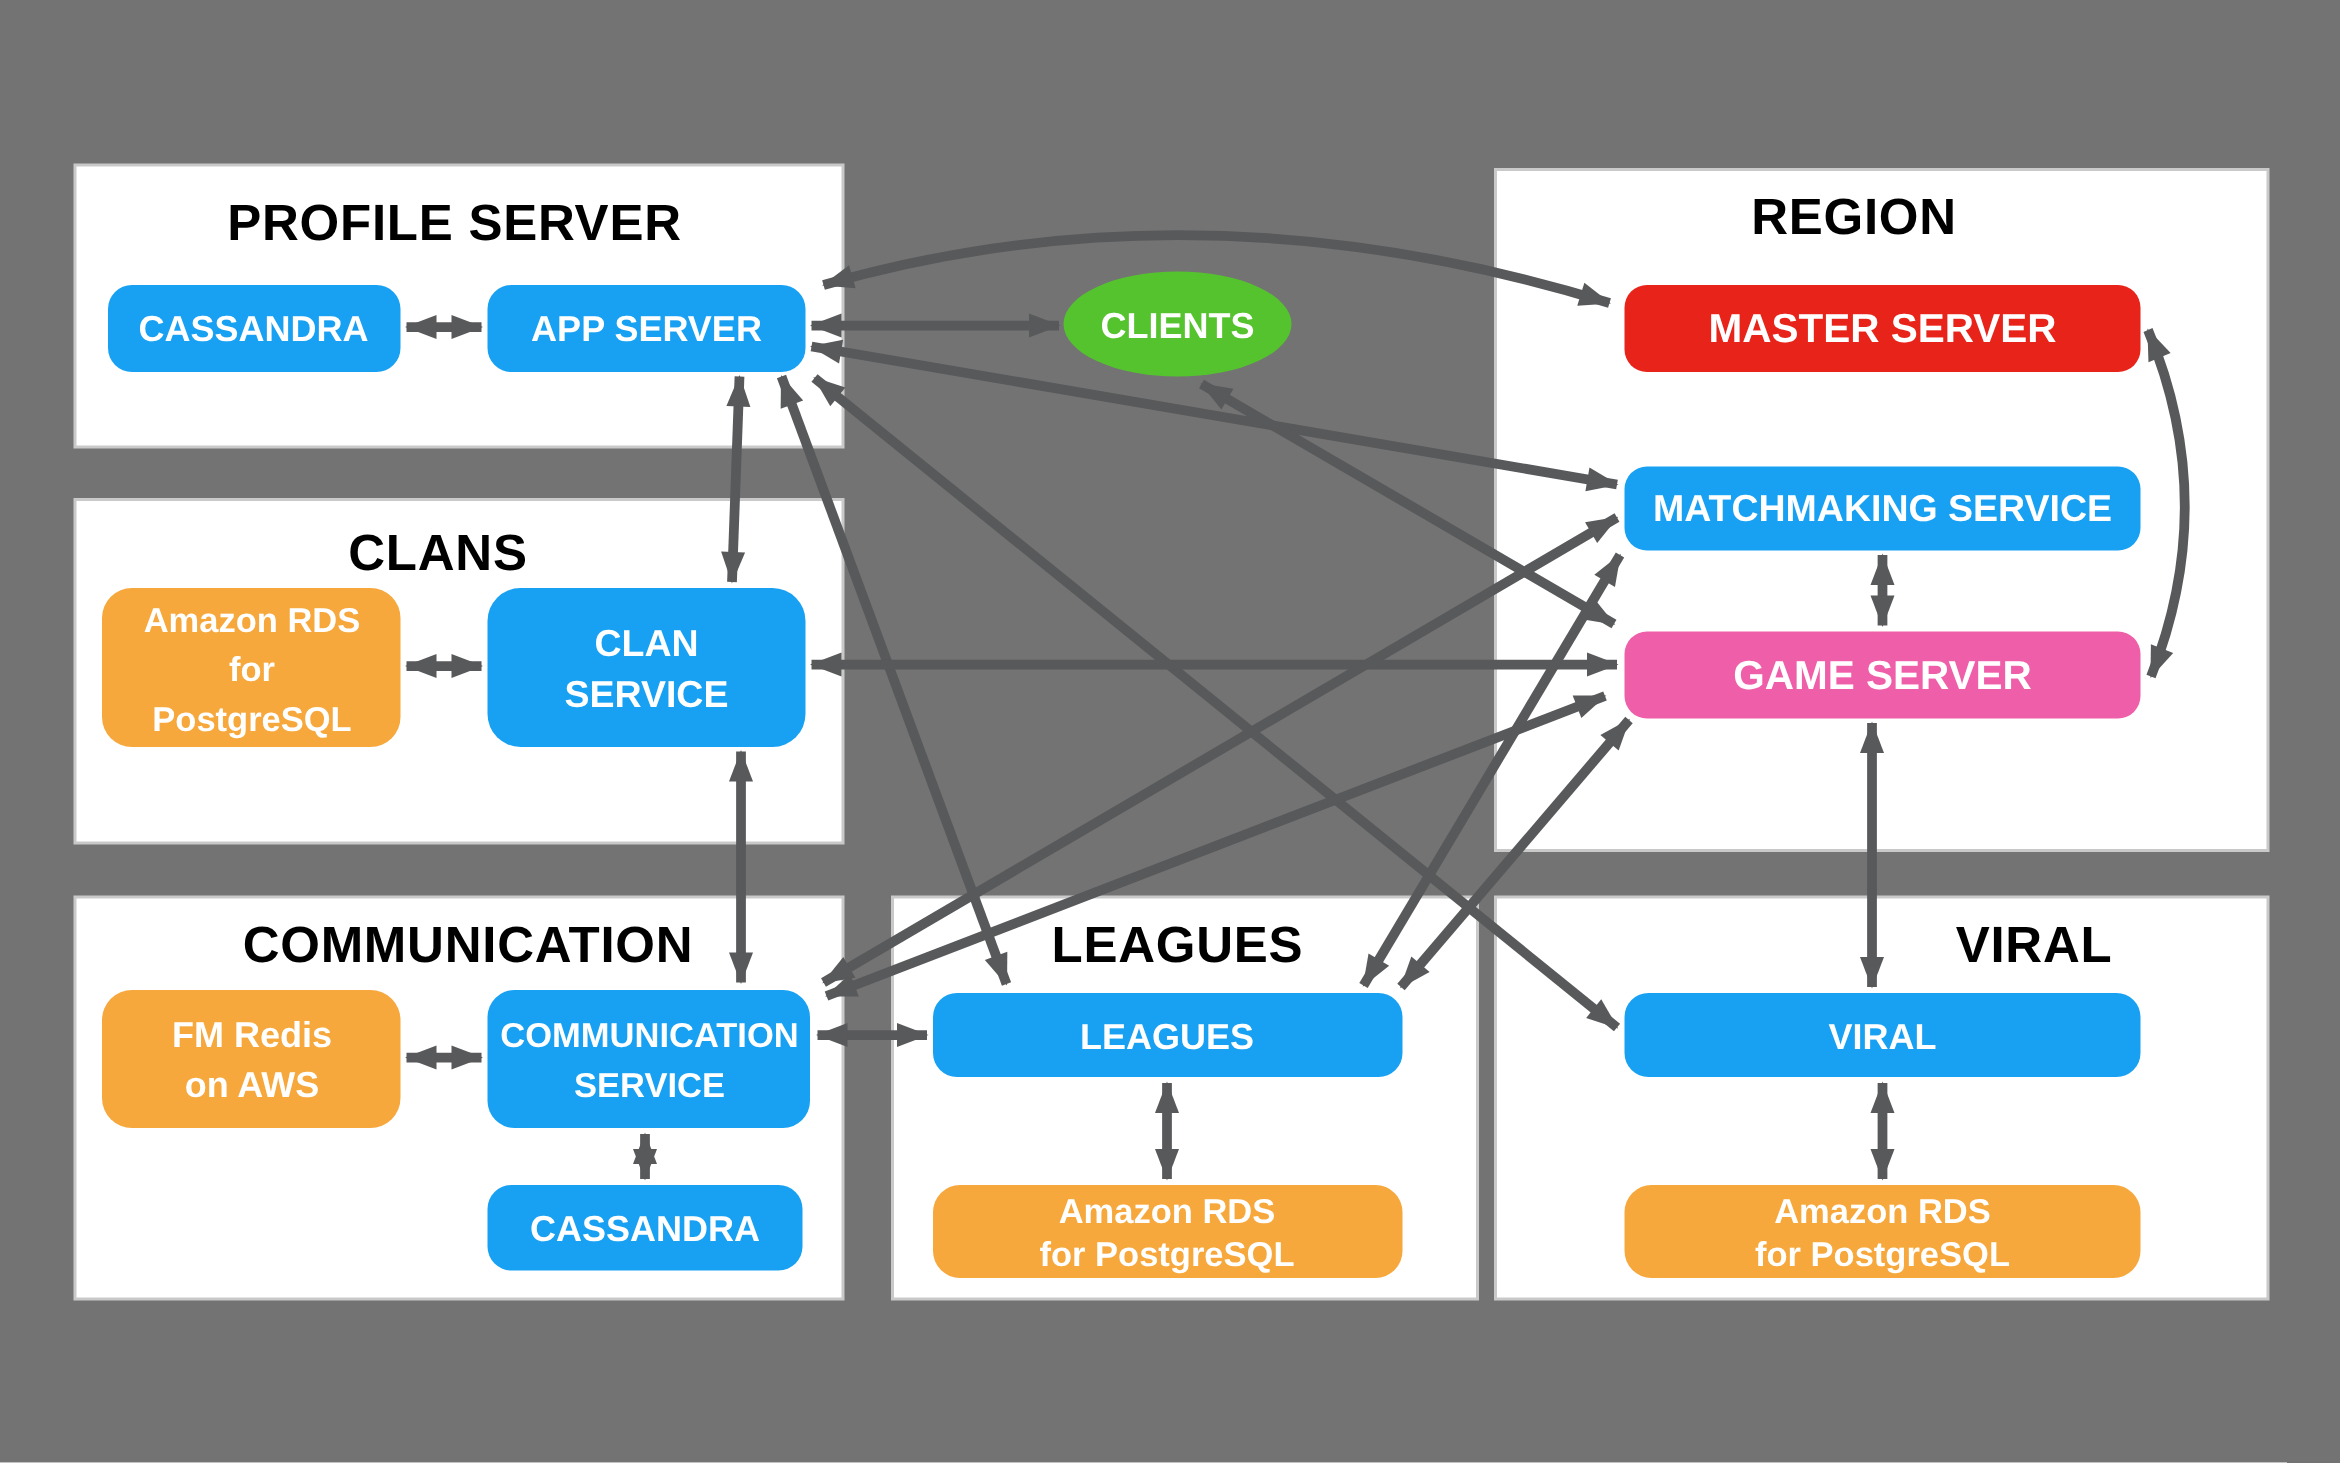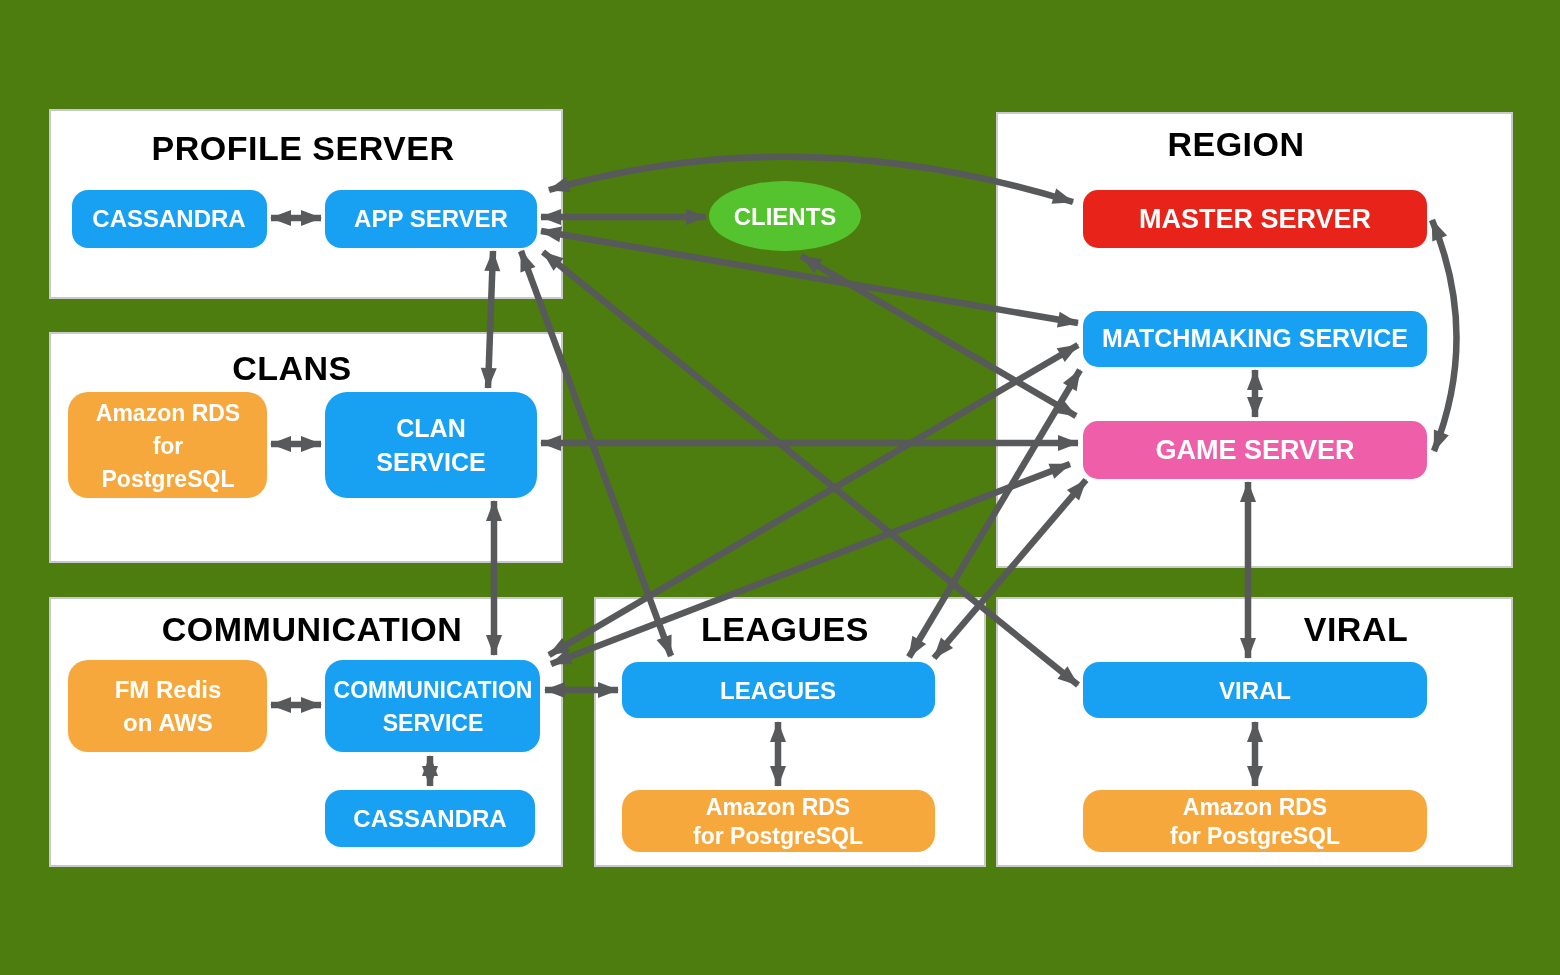--- a/index.html
+++ b/index.html
@@ -3,7 +3,7 @@
 <meta charset="utf-8">
 <style>
   html,body { margin:0; padding:0; background:#ffffff; }
-  .stage { position:relative; width:1560px; height:975px; background:#4d7c0f; overflow:hidden; }
+  .stage { position:relative; width:1560px; height:975px; background:#737373; overflow:hidden; }
   svg { display:block; }
   svg text {
     font-family:"Liberation Sans","DejaVu Sans",sans-serif;

